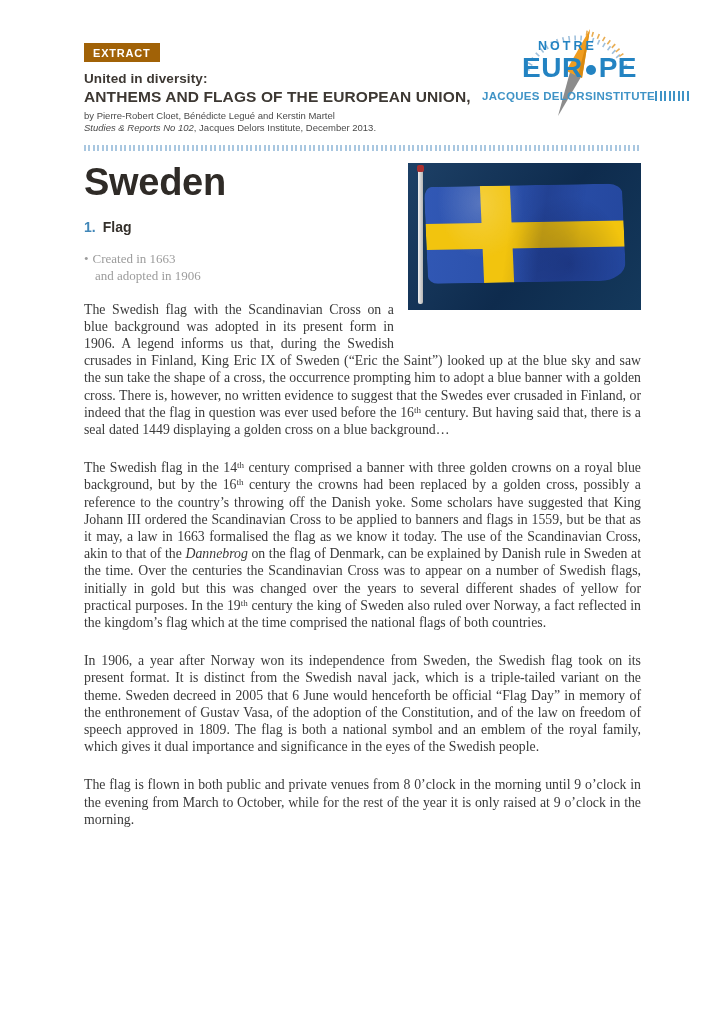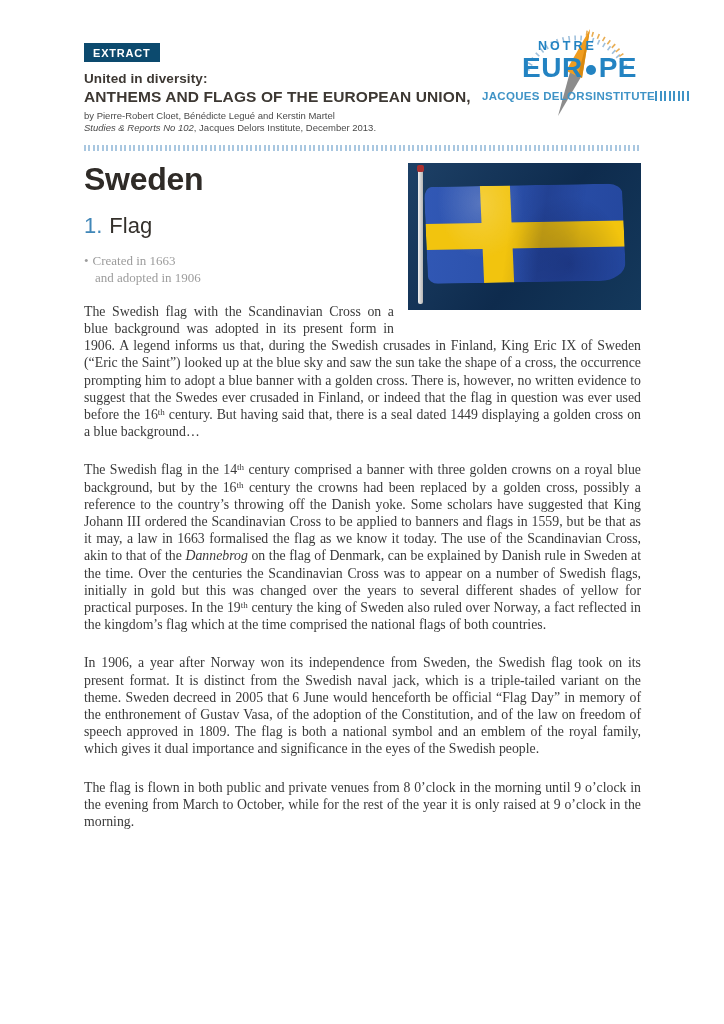--- a/index.html
+++ b/index.html
@@ -7,7 +7,7 @@
         font-family:"Liberation Serif",serif;color:#3a3a3a;}
 
   
-  .badge{position:absolute;left:84px;top:43px;background:#0c4a6e;color:#ffffff;
+  .badge{position:absolute;left:84px;top:43px;background:#a16207;color:#ffffff;
          font-family:"Liberation Sans",sans-serif;font-weight:bold;font-size:11px;
          letter-spacing:0.8px;padding:4px 9px 3px;}
   .header-text{position:absolute;left:84px;top:71px;font-family:"Liberation Sans",sans-serif;}

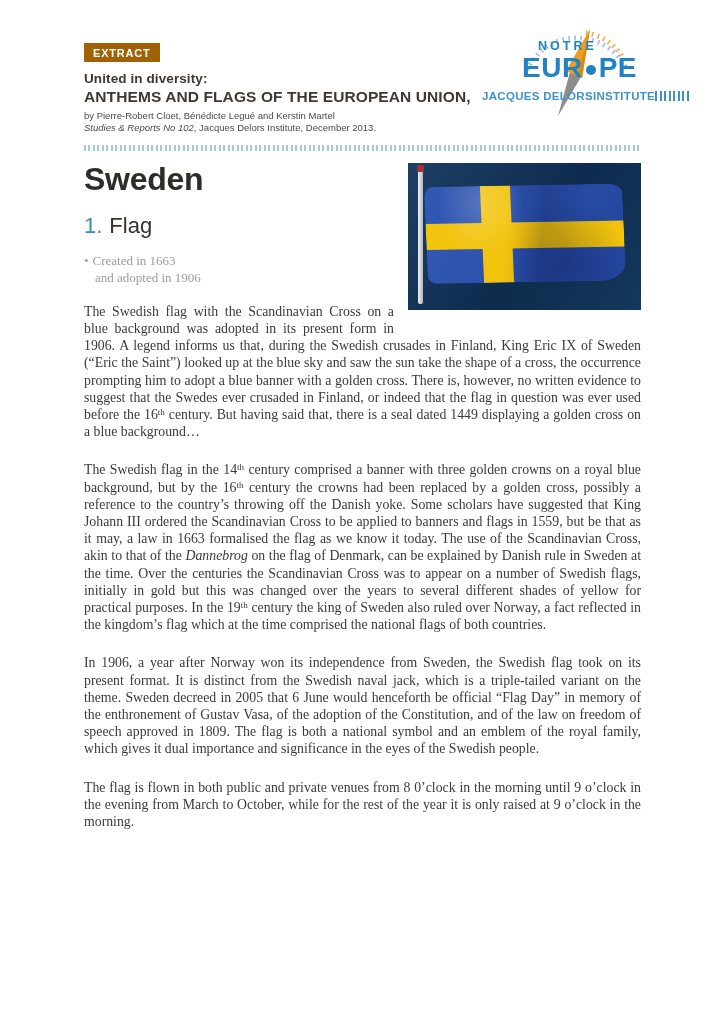--- a/index.html
+++ b/index.html
@@ -54,7 +54,7 @@
                          radial-gradient(90px 110px at 72% 82%,rgba(0,0,40,0.25),transparent 62%),
                          linear-gradient(100deg,transparent 42%,rgba(0,0,40,0.16) 58%,transparent 76%);}
   .country-title{margin:0;font-family:"Liberation Sans",sans-serif;font-weight:bold;
-                 font-size:32px;line-height:1.05;color:#2f2b27;letter-spacing:-0.3px;}
+                 font-size:38px;line-height:1.05;color:#2f2b27;letter-spacing:-0.3px;}
   .section-heading{margin:17px 0 0;font-family:"Liberation Sans",sans-serif;font-weight:normal;
                    font-size:22px;line-height:1.05;color:#34302b;}
   .section-num{color:#4187b8;margin-right:7px;}

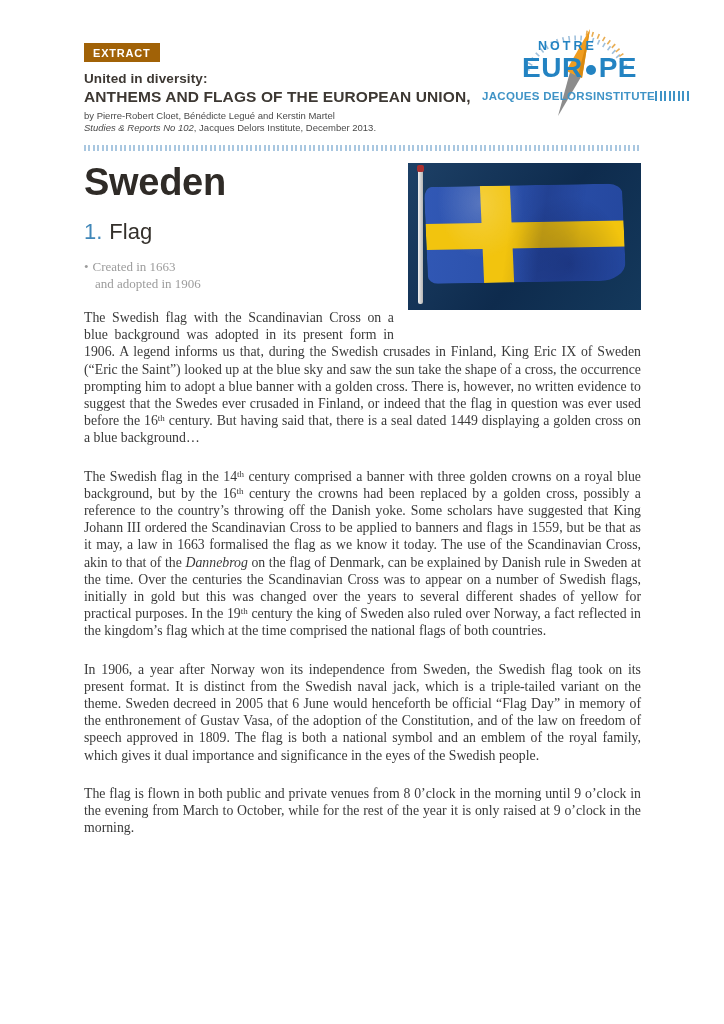--- a/index.html
+++ b/index.html
@@ -55,8 +55,8 @@
                          linear-gradient(100deg,transparent 42%,rgba(0,0,40,0.16) 58%,transparent 76%);}
   .country-title{margin:0;font-family:"Liberation Sans",sans-serif;font-weight:bold;
                  font-size:38px;line-height:1.05;color:#2f2b27;letter-spacing:-0.3px;}
-  .section-heading{margin:17px 0 0;font-family:"Liberation Sans",sans-serif;font-weight:normal;
-                   font-size:22px;line-height:1.05;color:#34302b;}
+  .section-heading{margin:17px 0 0;font-family:"Liberation Sans",sans-serif;font-weight:bold;
+                   font-size:14px;line-height:1.05;color:#34302b;}
   .section-num{color:#4187b8;margin-right:7px;}
   .facts{margin-top:15px;font-size:13px;line-height:17px;color:#9c9c9c;}
   .fact-line-cont{padding-left:11px;}

